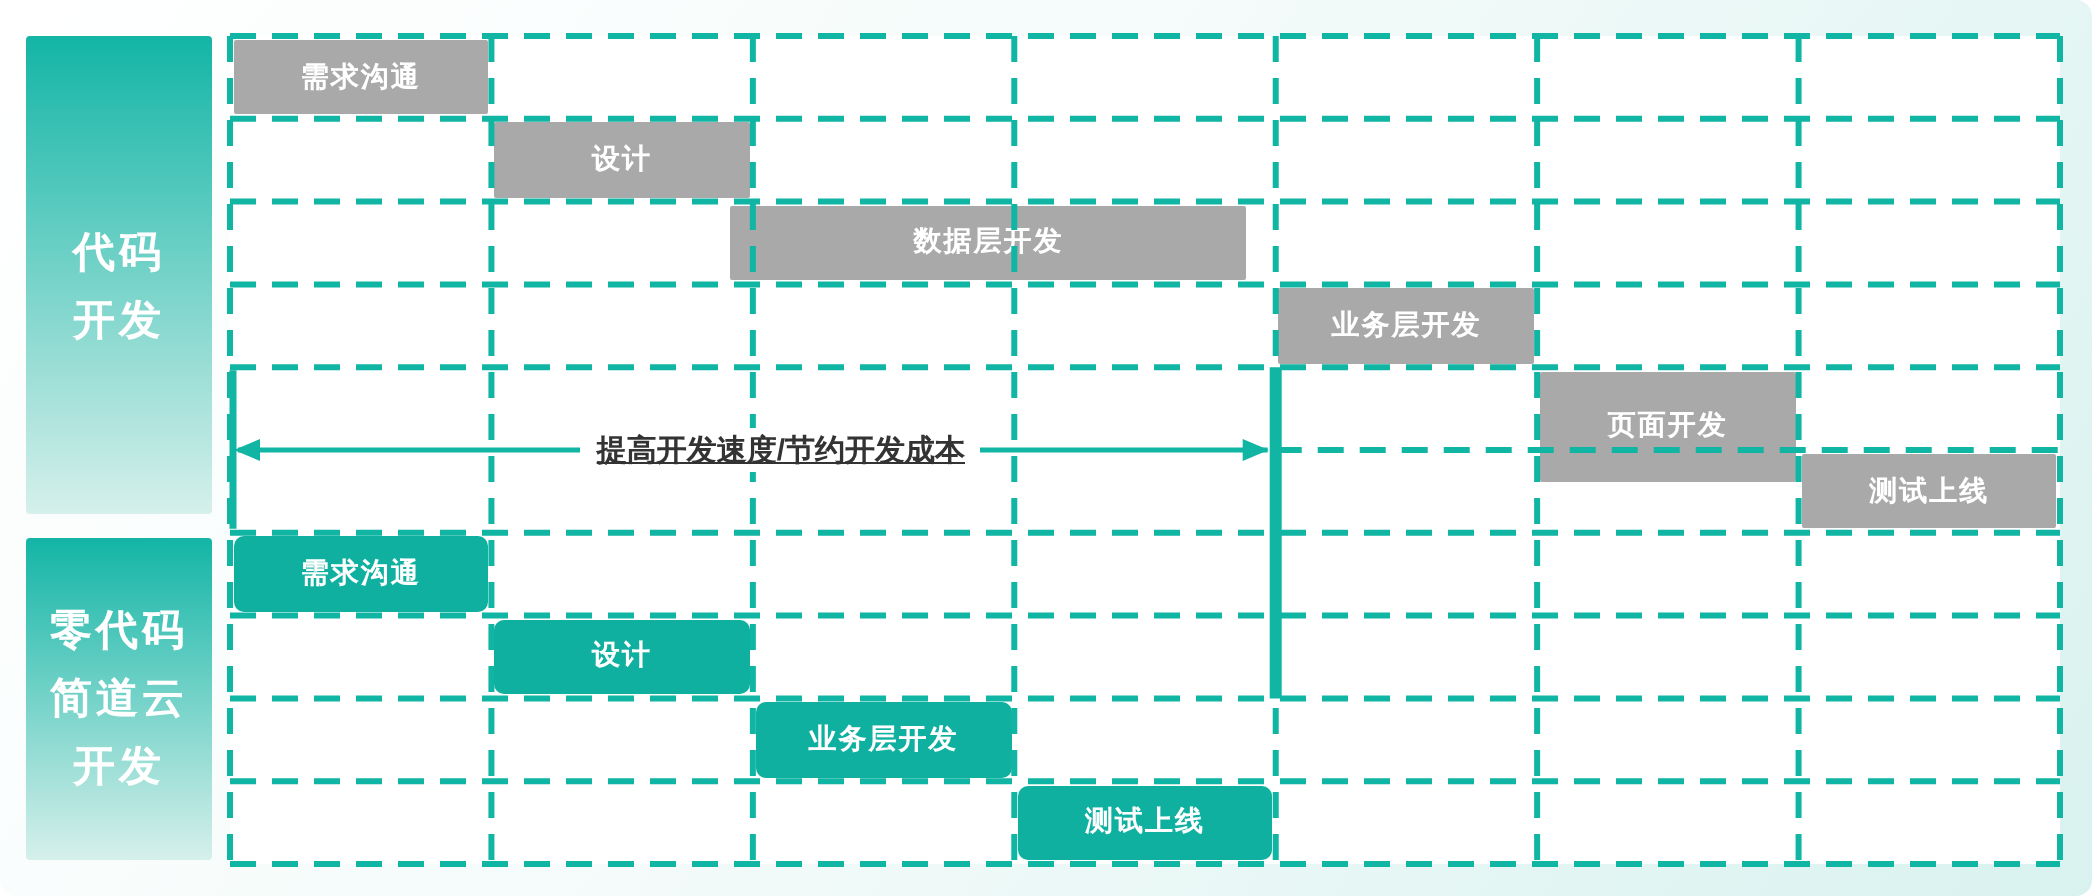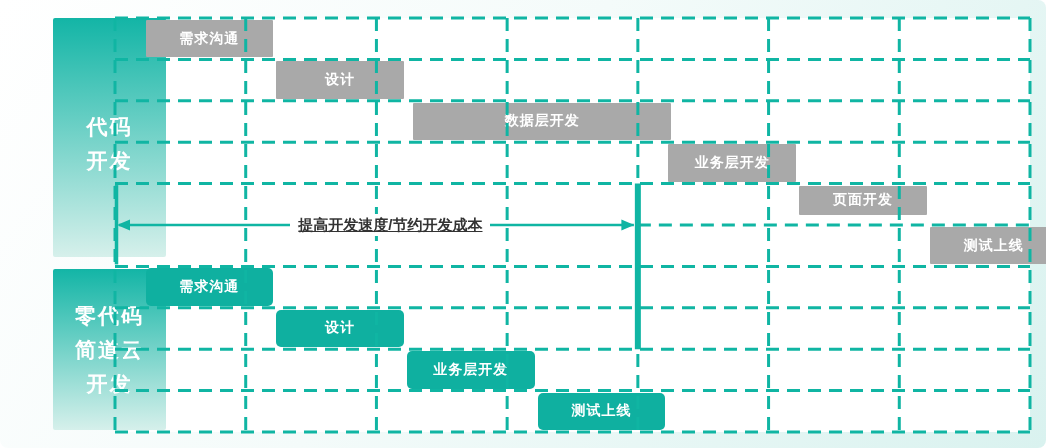--- a/index.html
+++ b/index.html
@@ -37,7 +37,7 @@
   }
   .label-top{top:18px;height:239px;padding-top:12px;box-sizing:border-box;}
   .label-bottom{top:269px;height:161px;}
-  .bars-layer{position:absolute;inset:0;z-index:1;margin-left:29px;}
+  .bars-layer{position:absolute;inset:0;z-index:1;}
   .bar{
     position:absolute;display:flex;align-items:center;justify-content:center;
     color:#ffffff;font-size:14px;font-weight:600;letter-spacing:1px;white-space:nowrap;

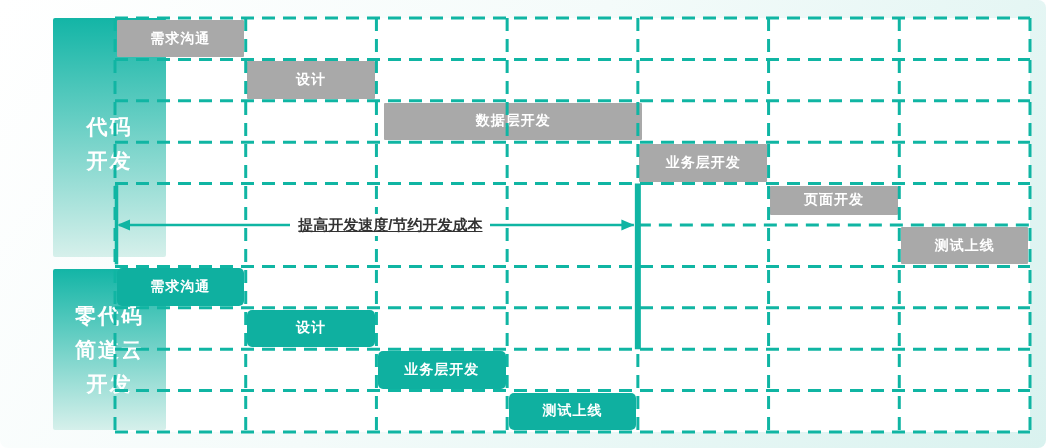--- a/index.html
+++ b/index.html
@@ -29,11 +29,11 @@
     background:#ffffff;z-index:0;
   }
   .section-label{
-    position:absolute;left:13px;width:113px;
+    position:absolute;left:13px;width:93px;
     display:flex;flex-direction:column;align-items:center;justify-content:center;
     background:linear-gradient(180deg,var(--label-grad-start) 0%,var(--label-grad-end) 100%);
     color:#ffffff;font-size:21px;font-weight:700;letter-spacing:2px;
-    line-height:34px;text-align:right;z-index:1;border-radius:2px;margin-left:40px;
+    line-height:34px;text-align:right;z-index:1;border-radius:2px;
   }
   .label-top{top:18px;height:239px;padding-top:12px;box-sizing:border-box;}
   .label-bottom{top:269px;height:161px;}

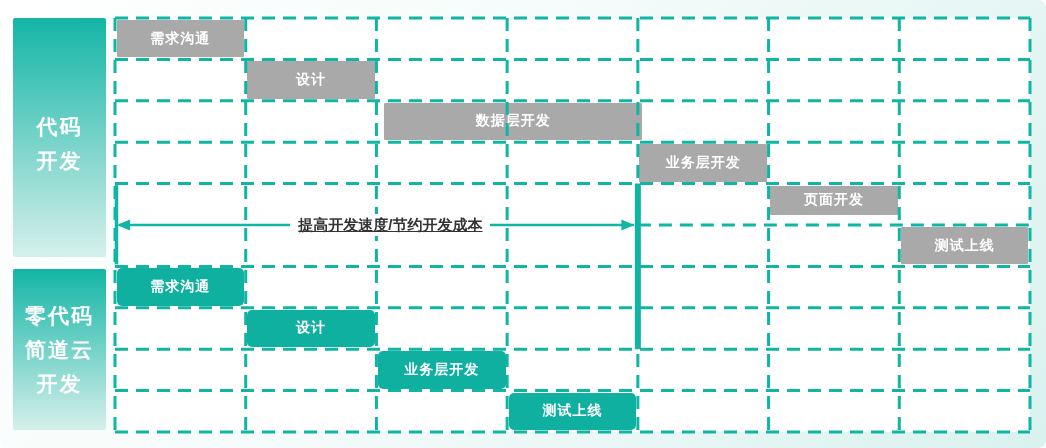--- a/index.html
+++ b/index.html
@@ -74,7 +74,7 @@
       <div class="bar gray" style="left: 247.214px; width: 127.714px; top: 61.4px; height: 37.4px;">
         <span>设计</span>
       </div>
-      <div class="bar gray" style="left: 384px; width: 258.429px; top: 102.8px; height: 37.4px;">
+      <div class="bar gray" style="left: 365px; width: 258.429px; top: 102.8px; height: 37.4px;">
         <span>数据层开发</span>
       </div>
       <div class="bar gray" style="left: 639.357px; width: 127.714px; top: 144.2px; height: 37.4px;">

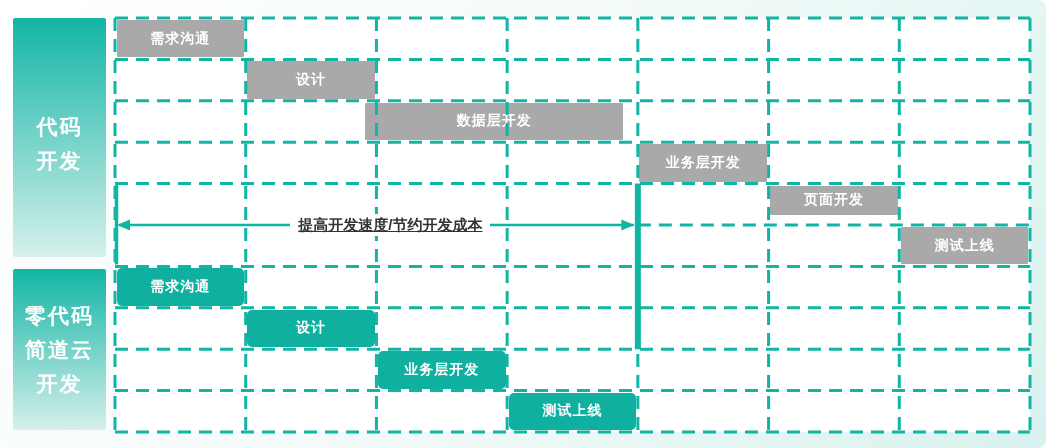--- a/index.html
+++ b/index.html
@@ -80,7 +80,7 @@
       <div class="bar gray" style="left: 639.357px; width: 127.714px; top: 144.2px; height: 37.4px;">
         <span>业务层开发</span>
       </div>
-      <div class="bar gray" style="left: 770.071px; width: 127.714px; top: 185.6px; height: 29px;">
+      <div class="bar gray" style="left: 770.071px; width: 127.714px; top: 185.6px; height: 55px;">
         <span>页面开发</span>
       </div>
       <div class="bar gray" style="left: 900.786px; width: 127.714px; top: 227px; height: 37.4px;">

